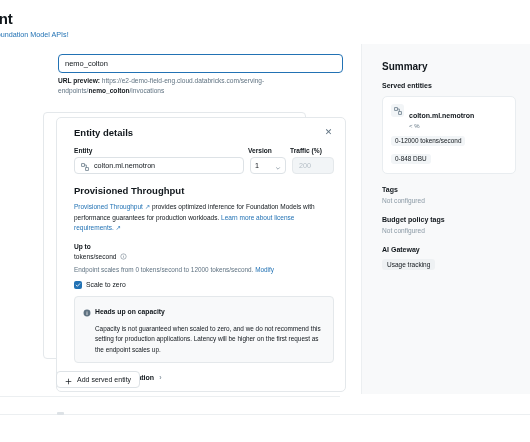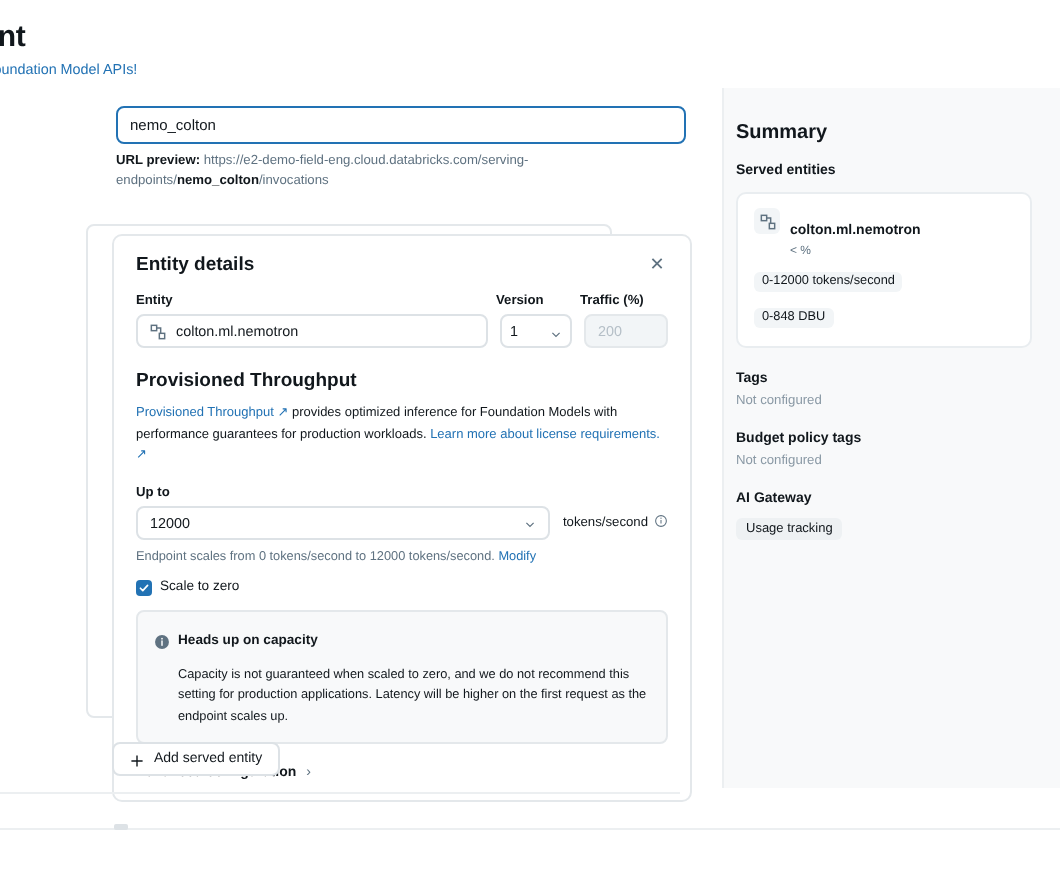--- a/index.html
+++ b/index.html
@@ -133,7 +133,7 @@
     position: absolute; left: 361px; top: 44px;
     width: 169px; height: 350px;
     background: #f8f9fa; border-left: 1px solid #eceff1;
-    padding: 17px 14px 0 6px;
+    padding: 17px 14px 0 20px;
   }
   .summary-title { font-size: 10px; font-weight: 700; color: #11171c; }
   .summary-sub { margin-top: 10px; font-size: 7px; font-weight: 700; color: #11171c; }

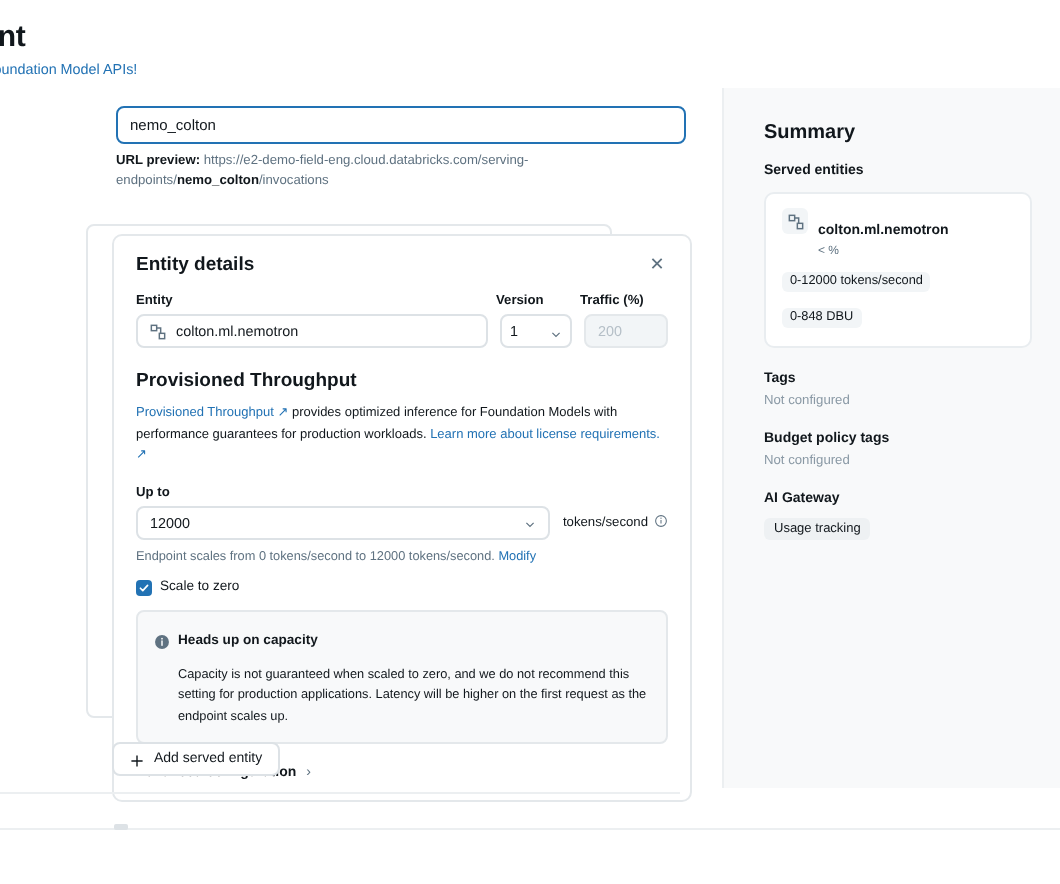--- a/index.html
+++ b/index.html
@@ -48,7 +48,7 @@
     position: absolute; left: 56px; top: 117px;
     width: 290px; background: #fff;
     border: 1px solid #e4e8eb; border-radius: 5px;
-    padding: 9px 11px 10px 11px;
+    padding: 9px 11px 10px 17px;
   }
 
   .card-head { display: flex; align-items: center; justify-content: space-between; }

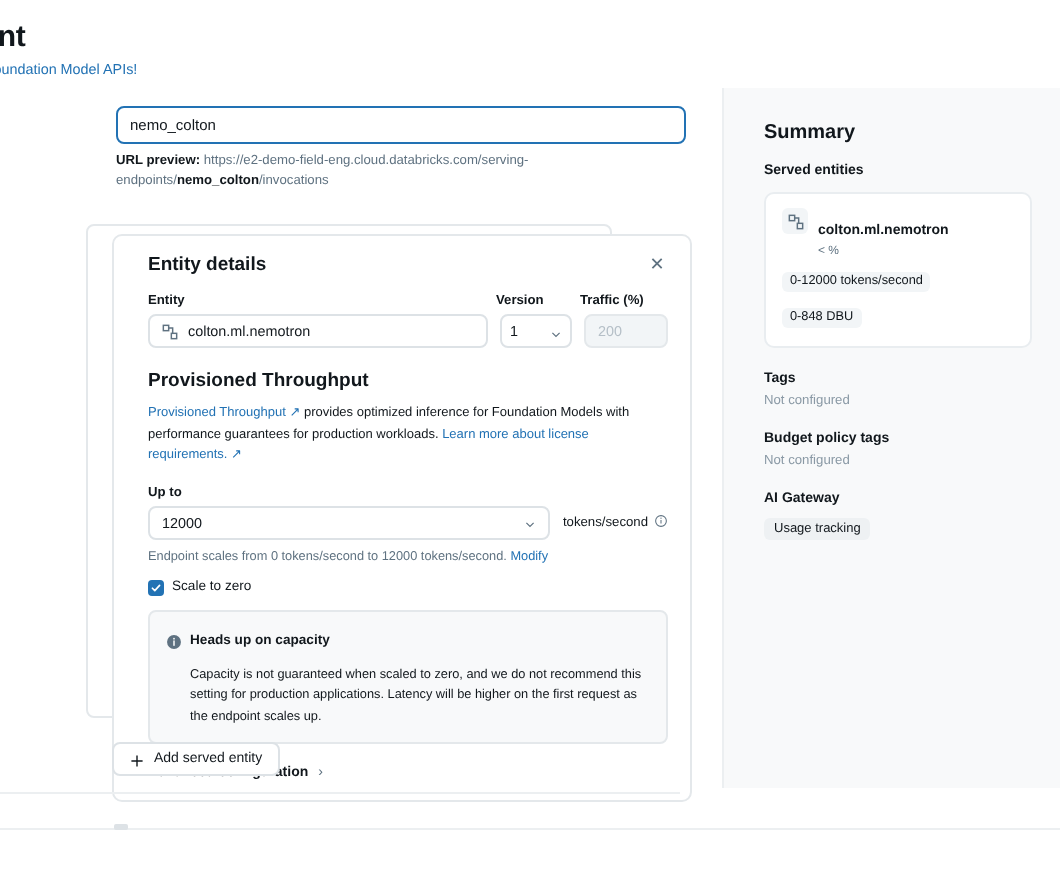--- a/index.html
+++ b/index.html
@@ -225,14 +225,6 @@
 
     <div class="uplabel">Up to</div>
     <div class="upto-row">
-      <div class="upto-select">
-        <span class="upto-val">12000</span>
-        <span>
-          <svg width="6" height="6" viewBox="0 0 10 10">
-              <path d="M2 4l3 3 3-3" fill="none" stroke="#5f7281" stroke-width="1"></path>
-            </svg>
-        </span>
-      </div>
       <div class="tokens-lbl">
         <span>tokens/second</span>
         <span>

